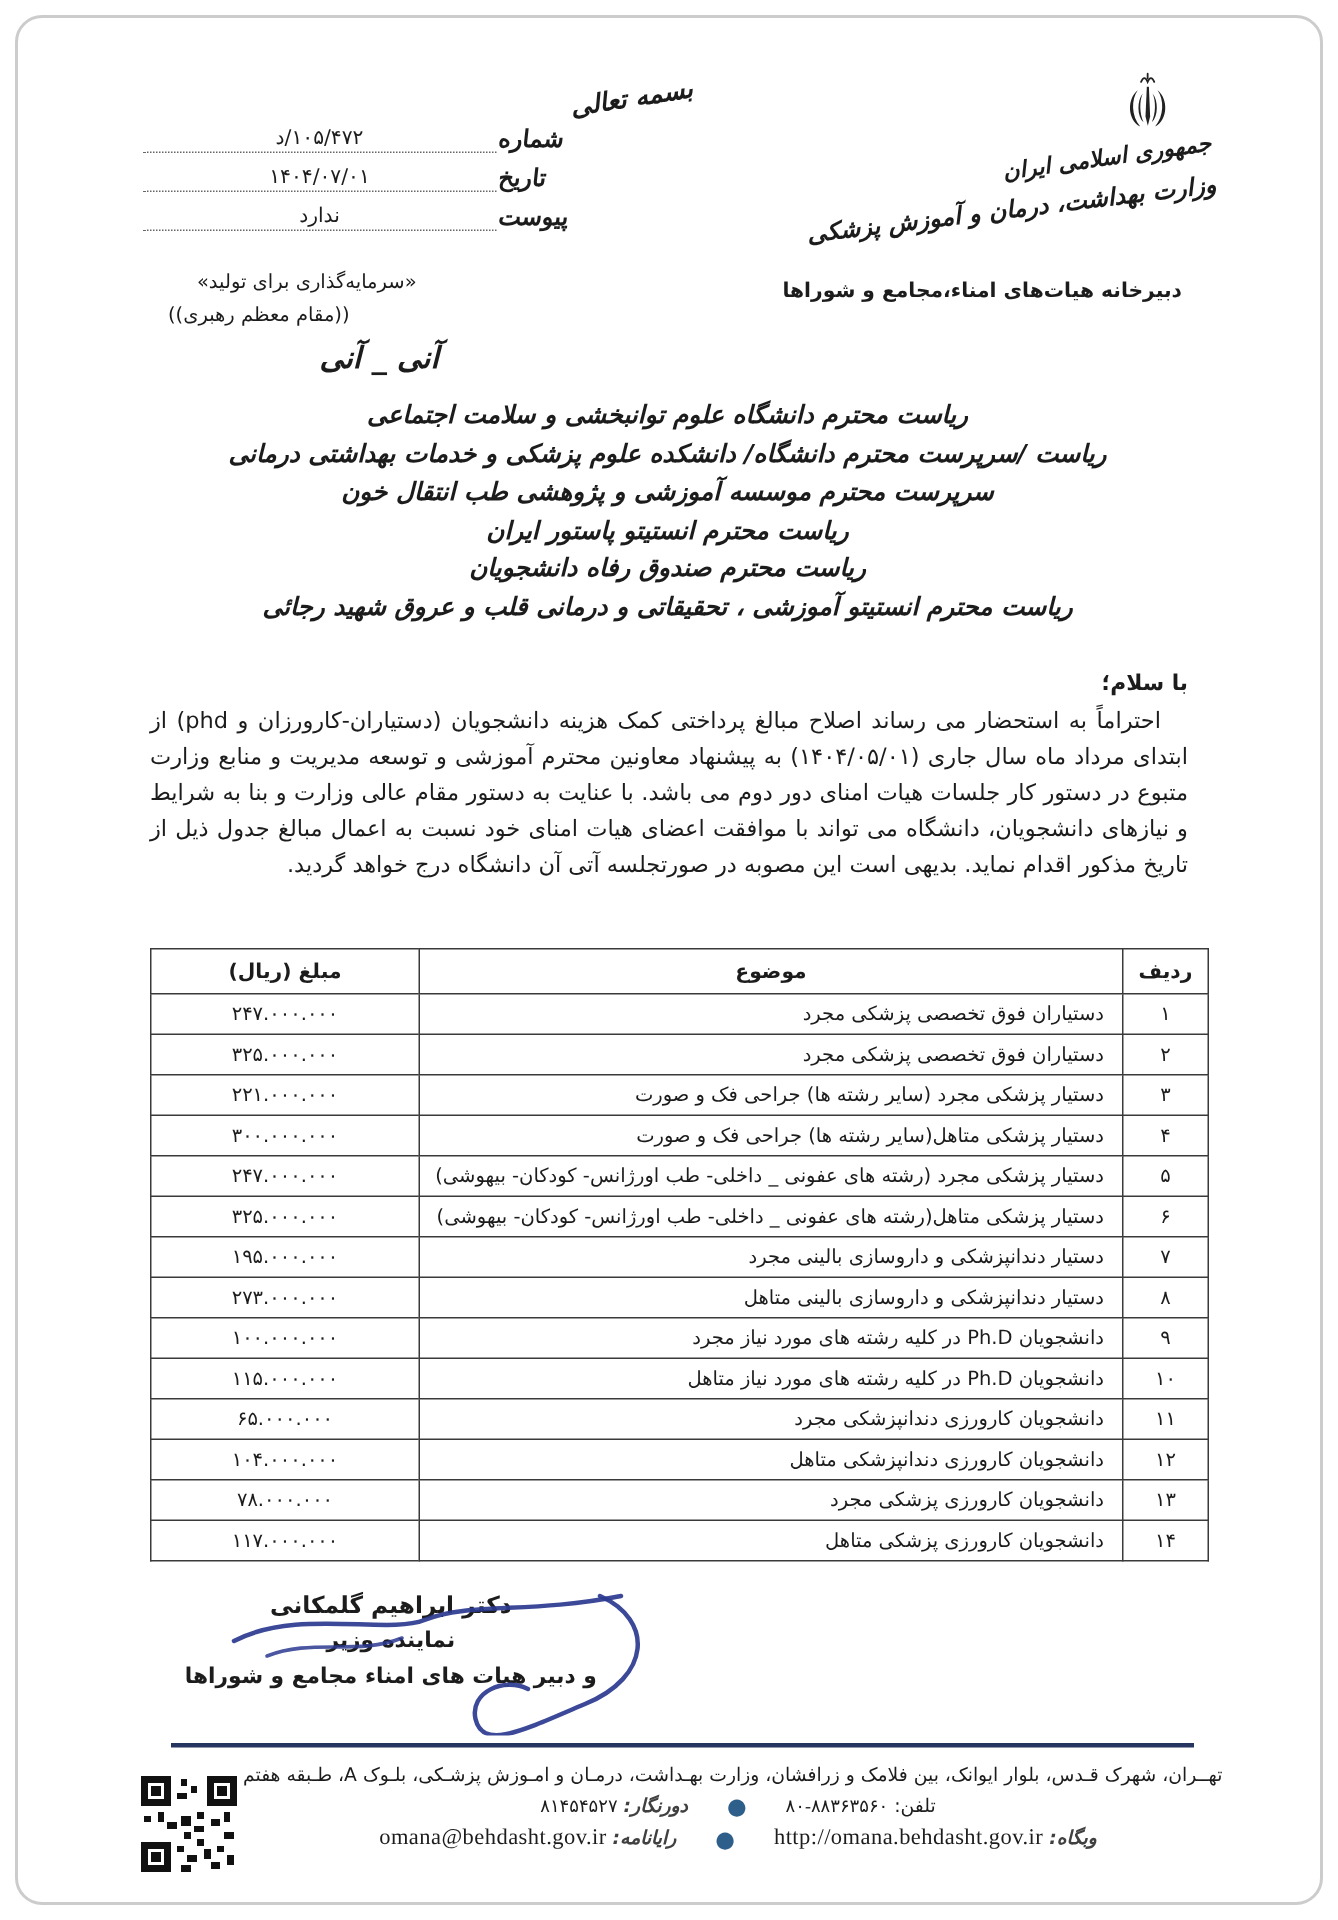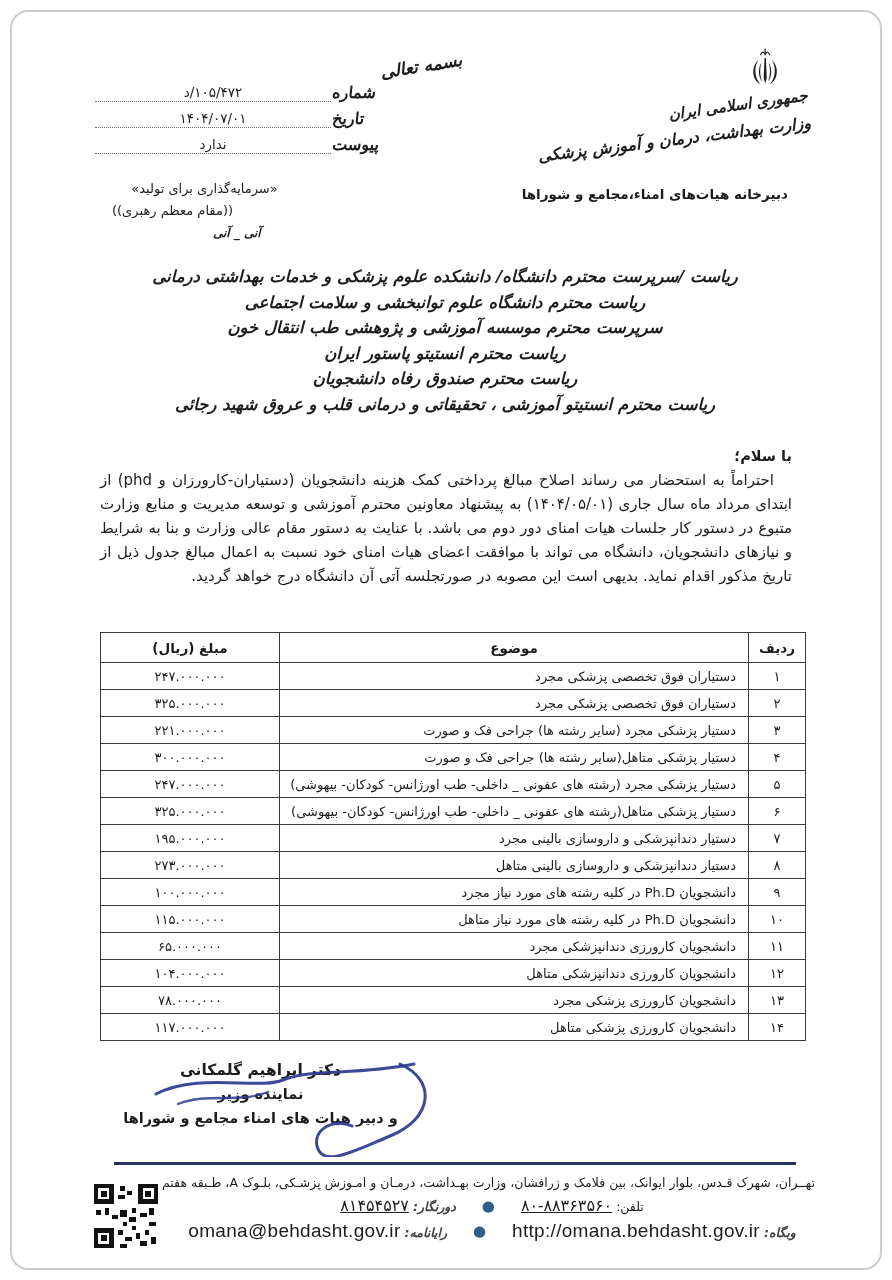--- a/index.html
+++ b/index.html
@@ -24,7 +24,7 @@
              padding-bottom:1px;line-height:15px;}
   .slogan1{position:absolute;left:112px;top:181px;width:185px;font-size:13px;direction:rtl;text-align:center;}
   .slogan2{position:absolute;left:100px;top:203px;width:145px;font-size:13px;direction:rtl;text-align:center;}
-  .urgency{position:absolute;left:213px;top:226px;font-size:12px;font-weight:bold;font-style:italic;direction:rtl;}
+  .urgency{position:absolute;left:213px;top:226px;font-size:20px;font-weight:bold;font-style:italic;direction:rtl;}
 
   .recipients{position:absolute;left:95px;top:264px;width:700px;text-align:center;direction:rtl;}
   .recipients div{font-weight:bold;font-style:italic;font-size:16.5px;line-height:25.5px;}

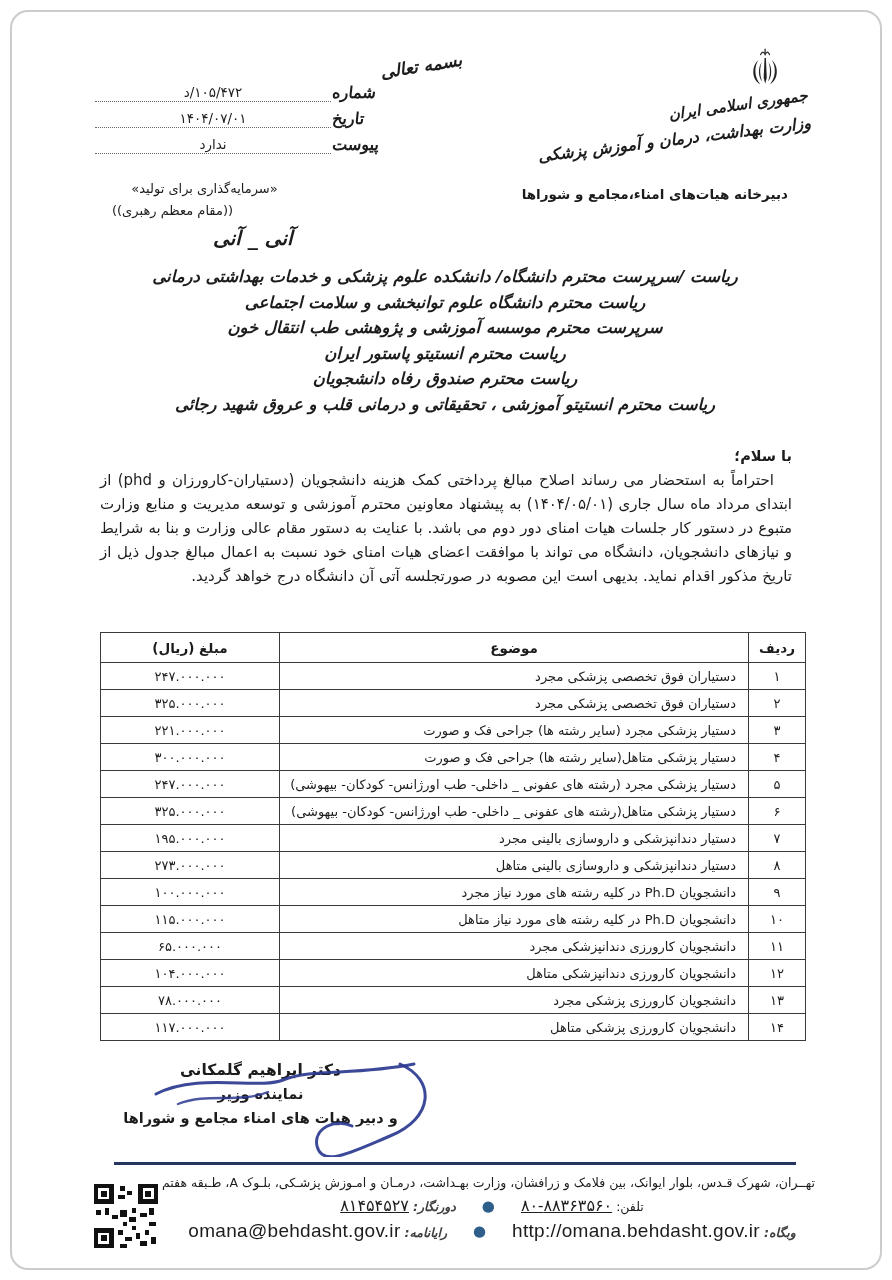--- a/index.html
+++ b/index.html
@@ -101,8 +101,8 @@
 
   <div class="recipients">
 
-  <div>ریاست /سرپرست محترم دانشگاه/ دانشکده علوم پزشکی و خدمات بهداشتی درمانی</div>
-      <div>ریاست محترم دانشگاه علوم توانبخشی و سلامت اجتماعی</div>
+  <div>ریاست محترم دانشگاه علوم توانبخشی و سلامت اجتماعی</div>
+      <div>ریاست /سرپرست محترم دانشگاه/ دانشکده علوم پزشکی و خدمات بهداشتی درمانی</div>
       <div>سرپرست محترم موسسه آموزشی و پژوهشی طب انتقال خون</div>
       <div>ریاست محترم انستیتو پاستور ایران</div>
       <div>ریاست محترم صندوق رفاه دانشجویان</div>

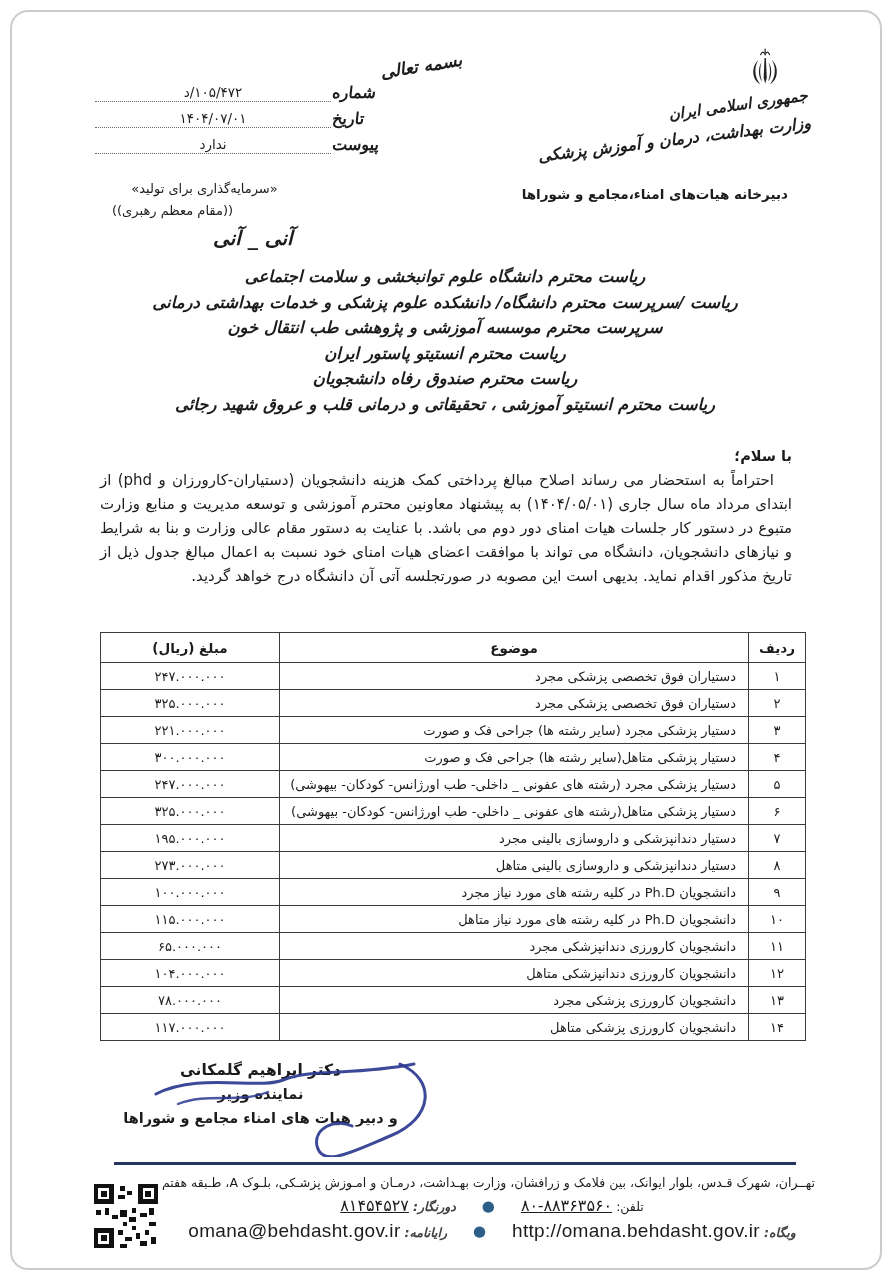--- a/index.html
+++ b/index.html
@@ -56,7 +56,7 @@
   .contact-row{display:flex;justify-content:center;align-items:center;gap:26px;margin-top:5px;font-size:12.5px;}
   .bullet{color:#2e5f8a;font-size:15px;line-height:12px;}
   .lbl-cal{color:#404040;font-style:italic;font-weight:bold;}
-  .num{font-family:"Liberation Serif",serif;font-size:16px;text-decoration:underline;}
+  .num{font-family:"Liberation Serif",serif;font-size:12px;}
   .url{font-family:Liberation Sans, sans-serif;font-size:19px;letter-spacing:.3px;}
 </style>
 </head>

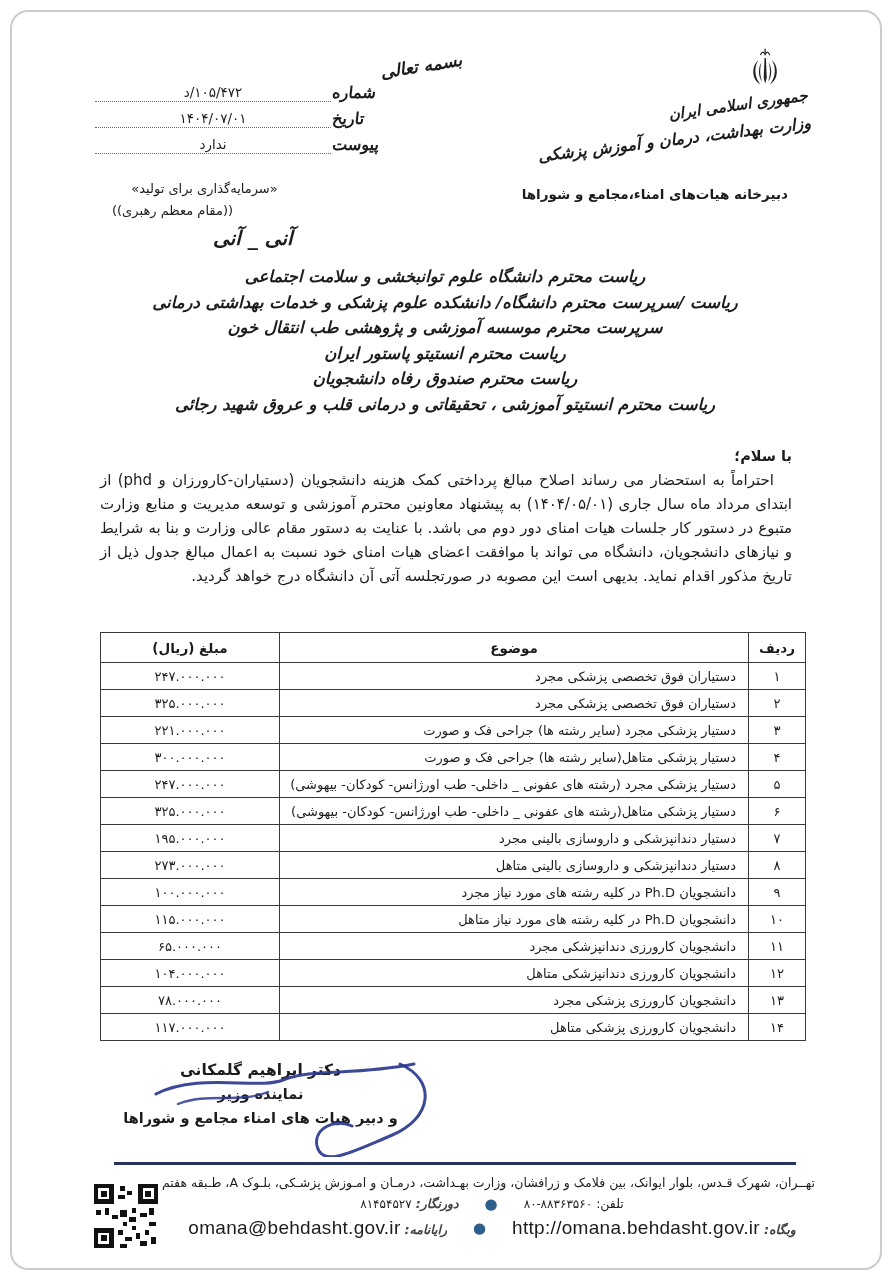--- a/index.html
+++ b/index.html
@@ -57,7 +57,7 @@
   .bullet{color:#2e5f8a;font-size:15px;line-height:12px;}
   .lbl-cal{color:#404040;font-style:italic;font-weight:bold;}
   .num{font-family:"Liberation Serif",serif;font-size:12px;}
-  .url{font-family:Liberation Sans, sans-serif;font-size:19px;letter-spacing:.3px;}
+  .url{font-family:Liberation Serif, serif;font-size:15px;letter-spacing:.3px;}
 </style>
 </head>
 <body>

